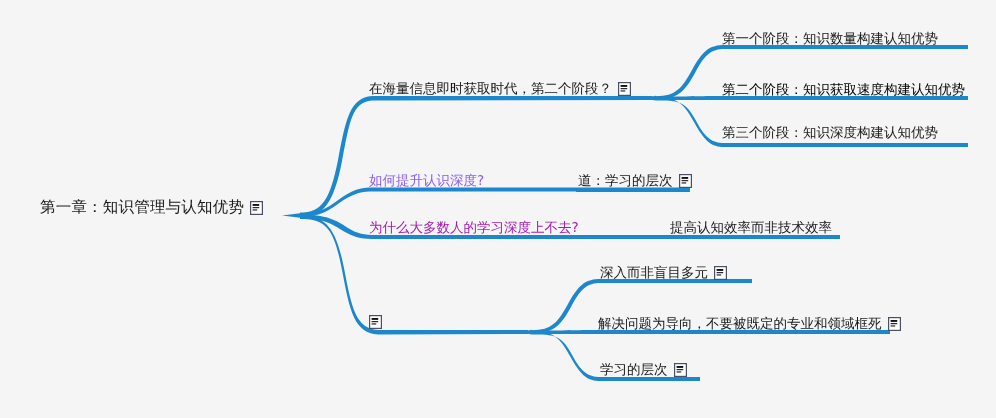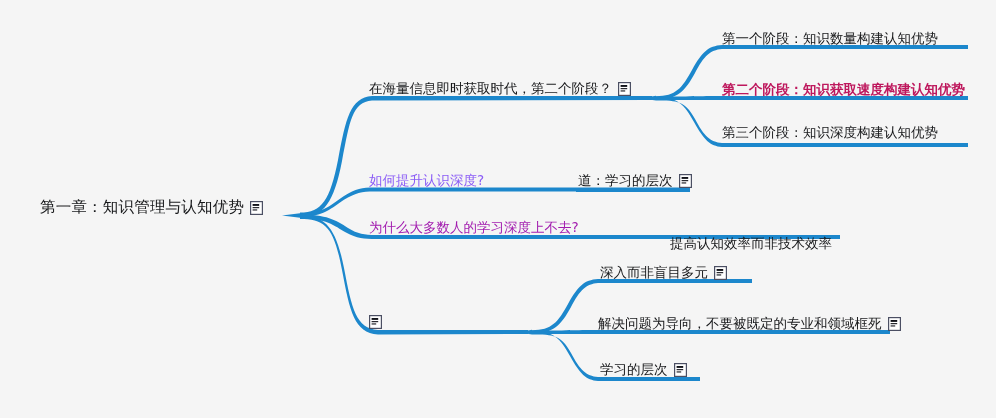--- a/index.html
+++ b/index.html
@@ -196,7 +196,7 @@
   </div>
 
   <div class="node level2" style="left:722px; top:82px;">
-    <span class="node-label" style="color: #be185d; font-weight: bold;">第二个阶段：知识获取速度构建认知优势</span>
+    <span class="node-label" style="color: #000000;">第二个阶段：知识获取速度构建认知优势</span>
   </div>
 
   <div class="node level2" style="left:722px; top:125px;">

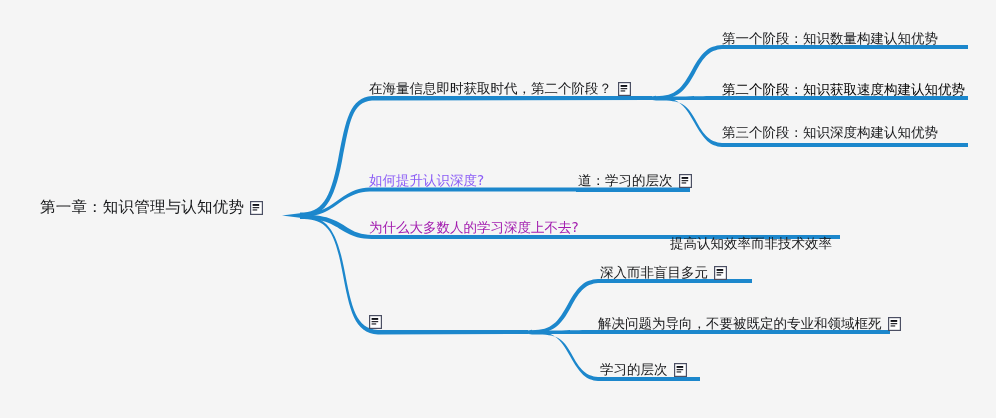--- a/index.html
+++ b/index.html
@@ -223,7 +223,7 @@
     <span class="node-label" style="color: #a21caf;">为什么大多数人的学习深度上不去?</span>
   </div>
 
-  <div class="node level2" style="left:670px; top:236px;">
+  <div class="node level2" style="left:670px; top:220px;">
     <span class="node-label" style="color: rgb(23, 24, 26);">提高认知效率而非技术效率</span>
   </div>
 

